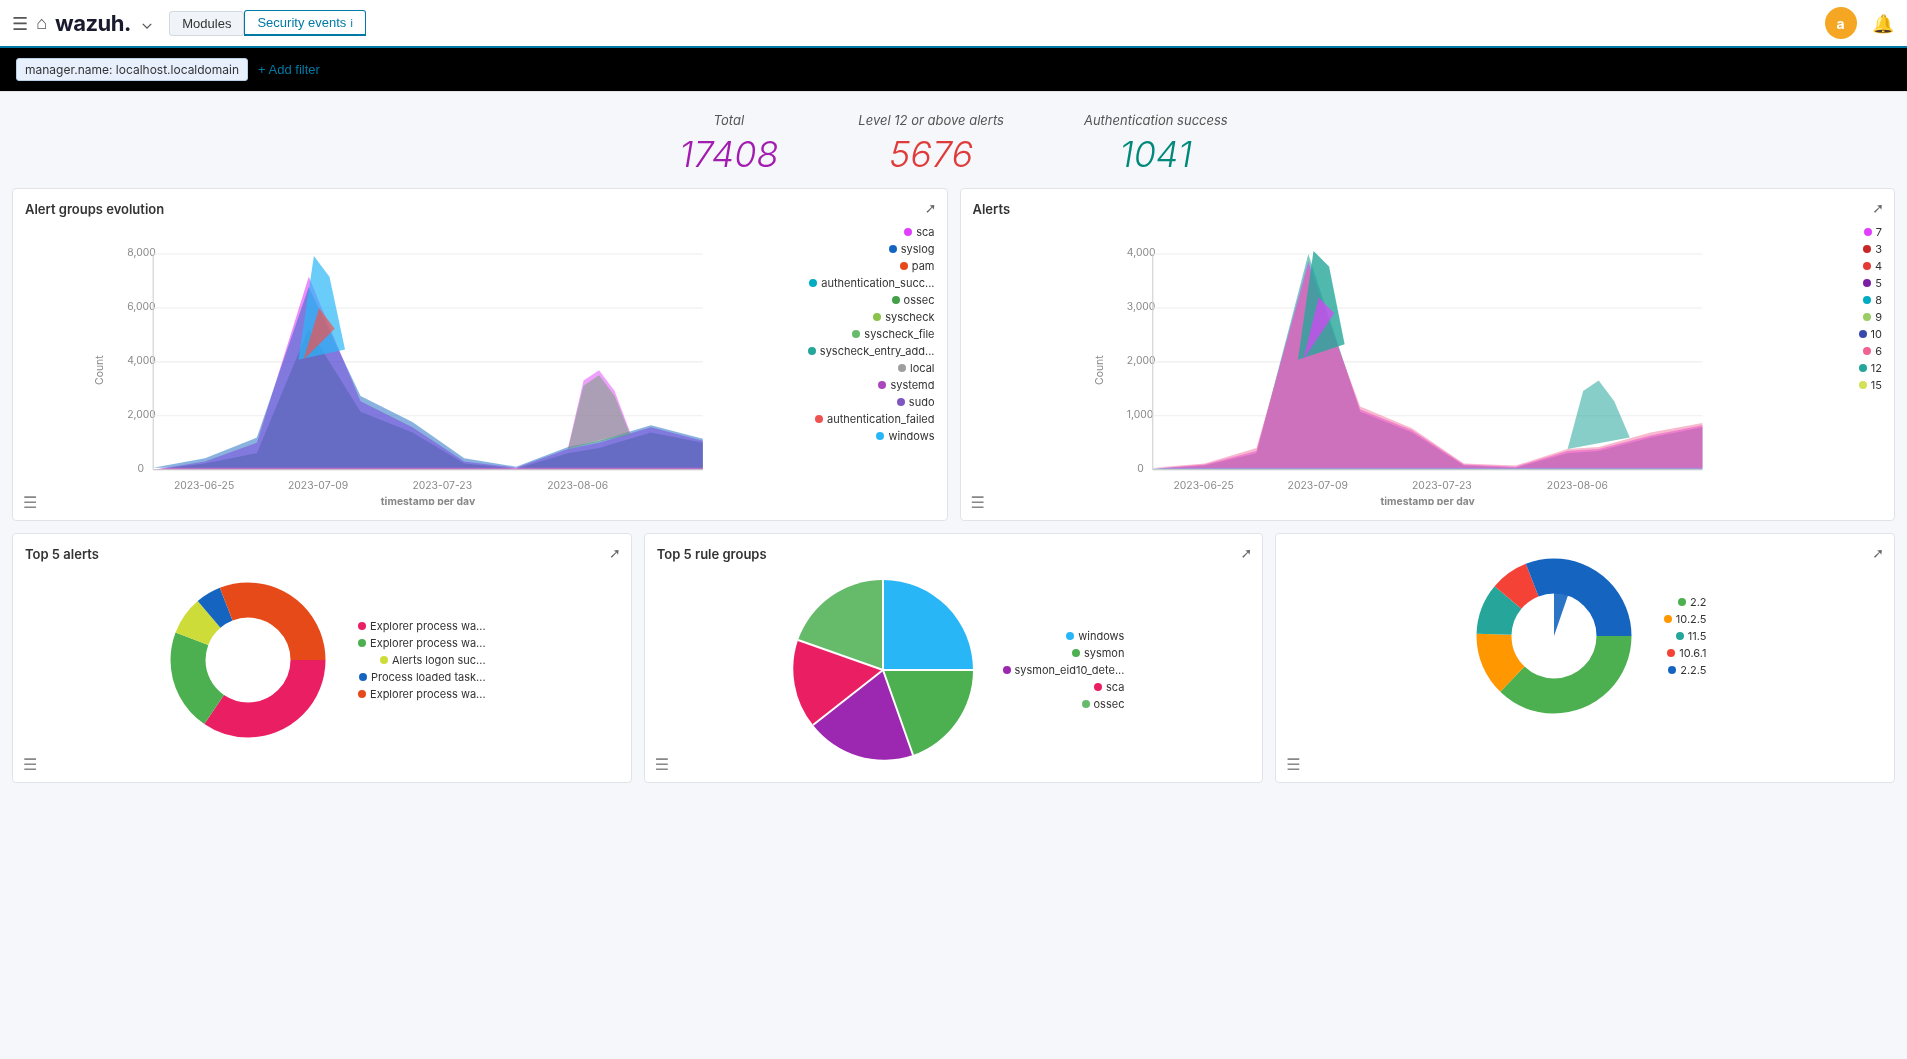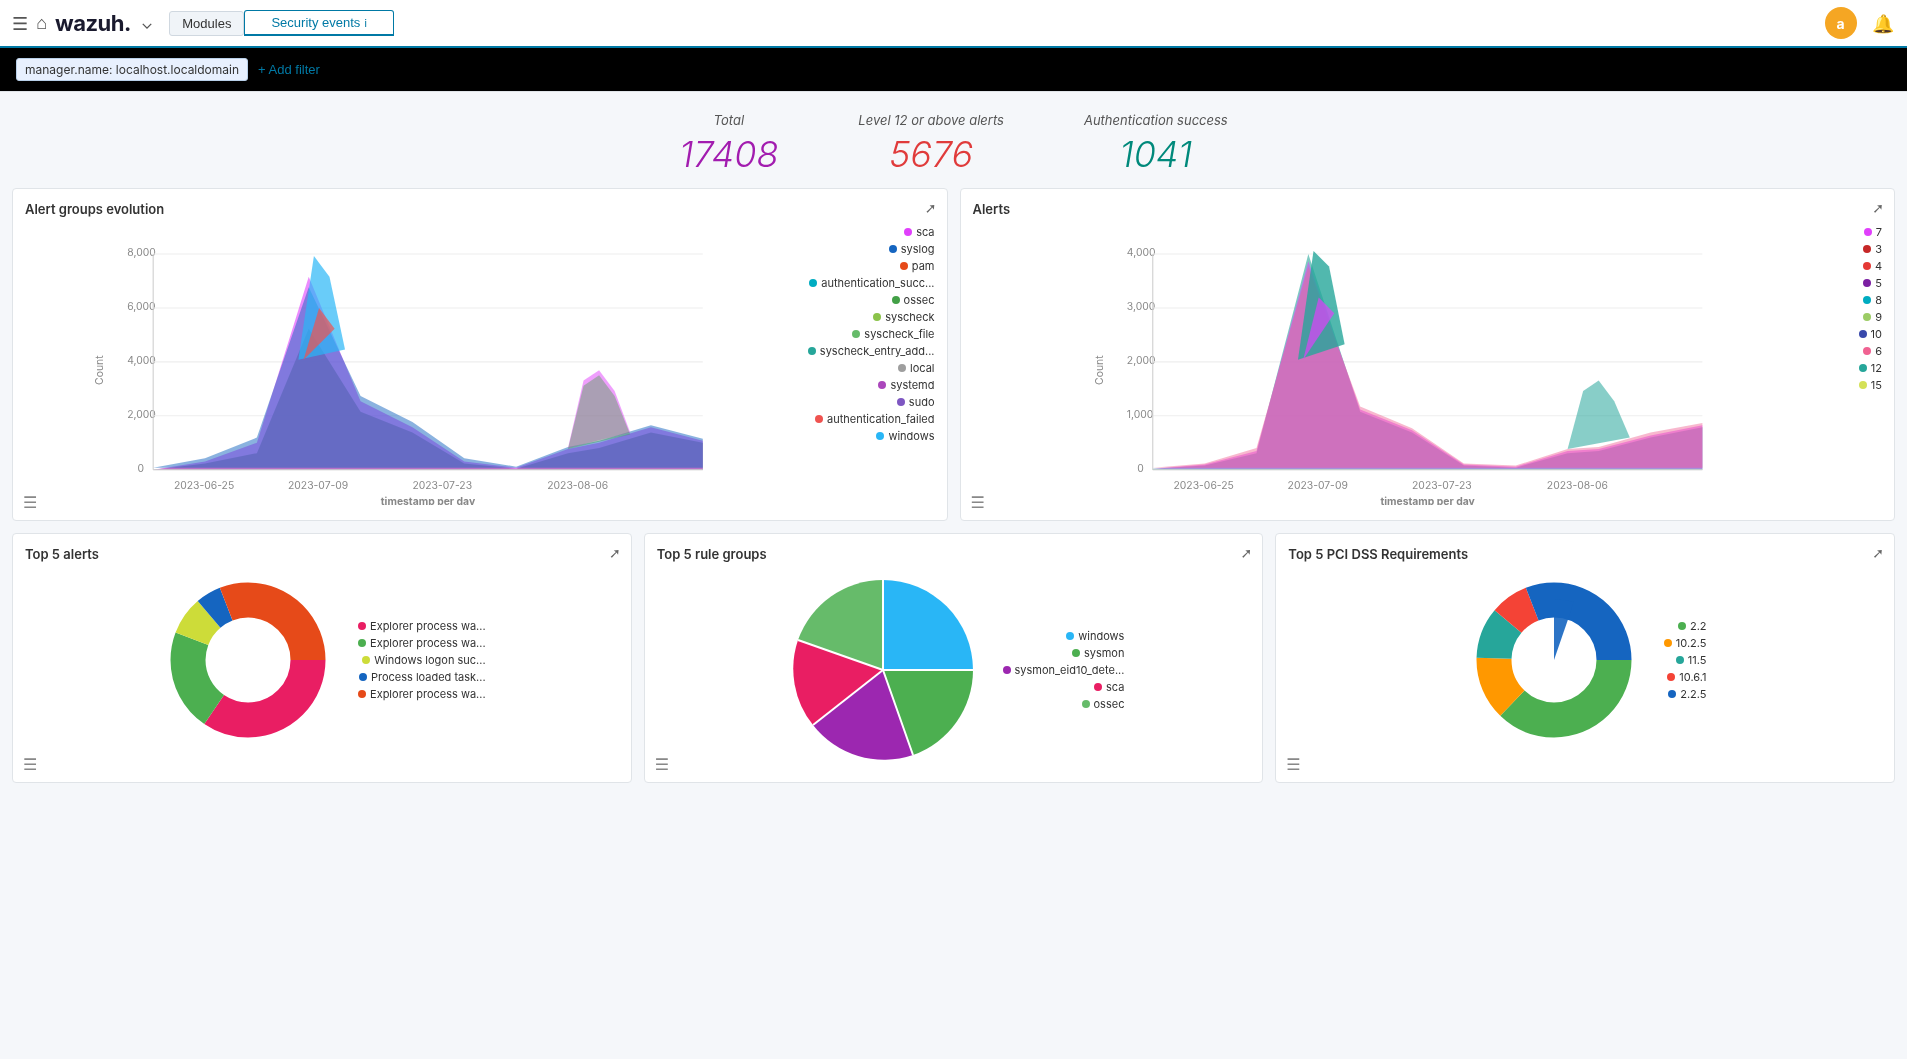--- a/index.html
+++ b/index.html
@@ -33,7 +33,7 @@
       background: #fff;
       border: 1px solid #0079a5;
       border-bottom: 2px solid #0079a5;
-      padding: 4px 26px;
+      padding: 4px 12px;
       border-radius: 3px 3px 0 0;
       font-size: 13px;
       cursor: pointer;

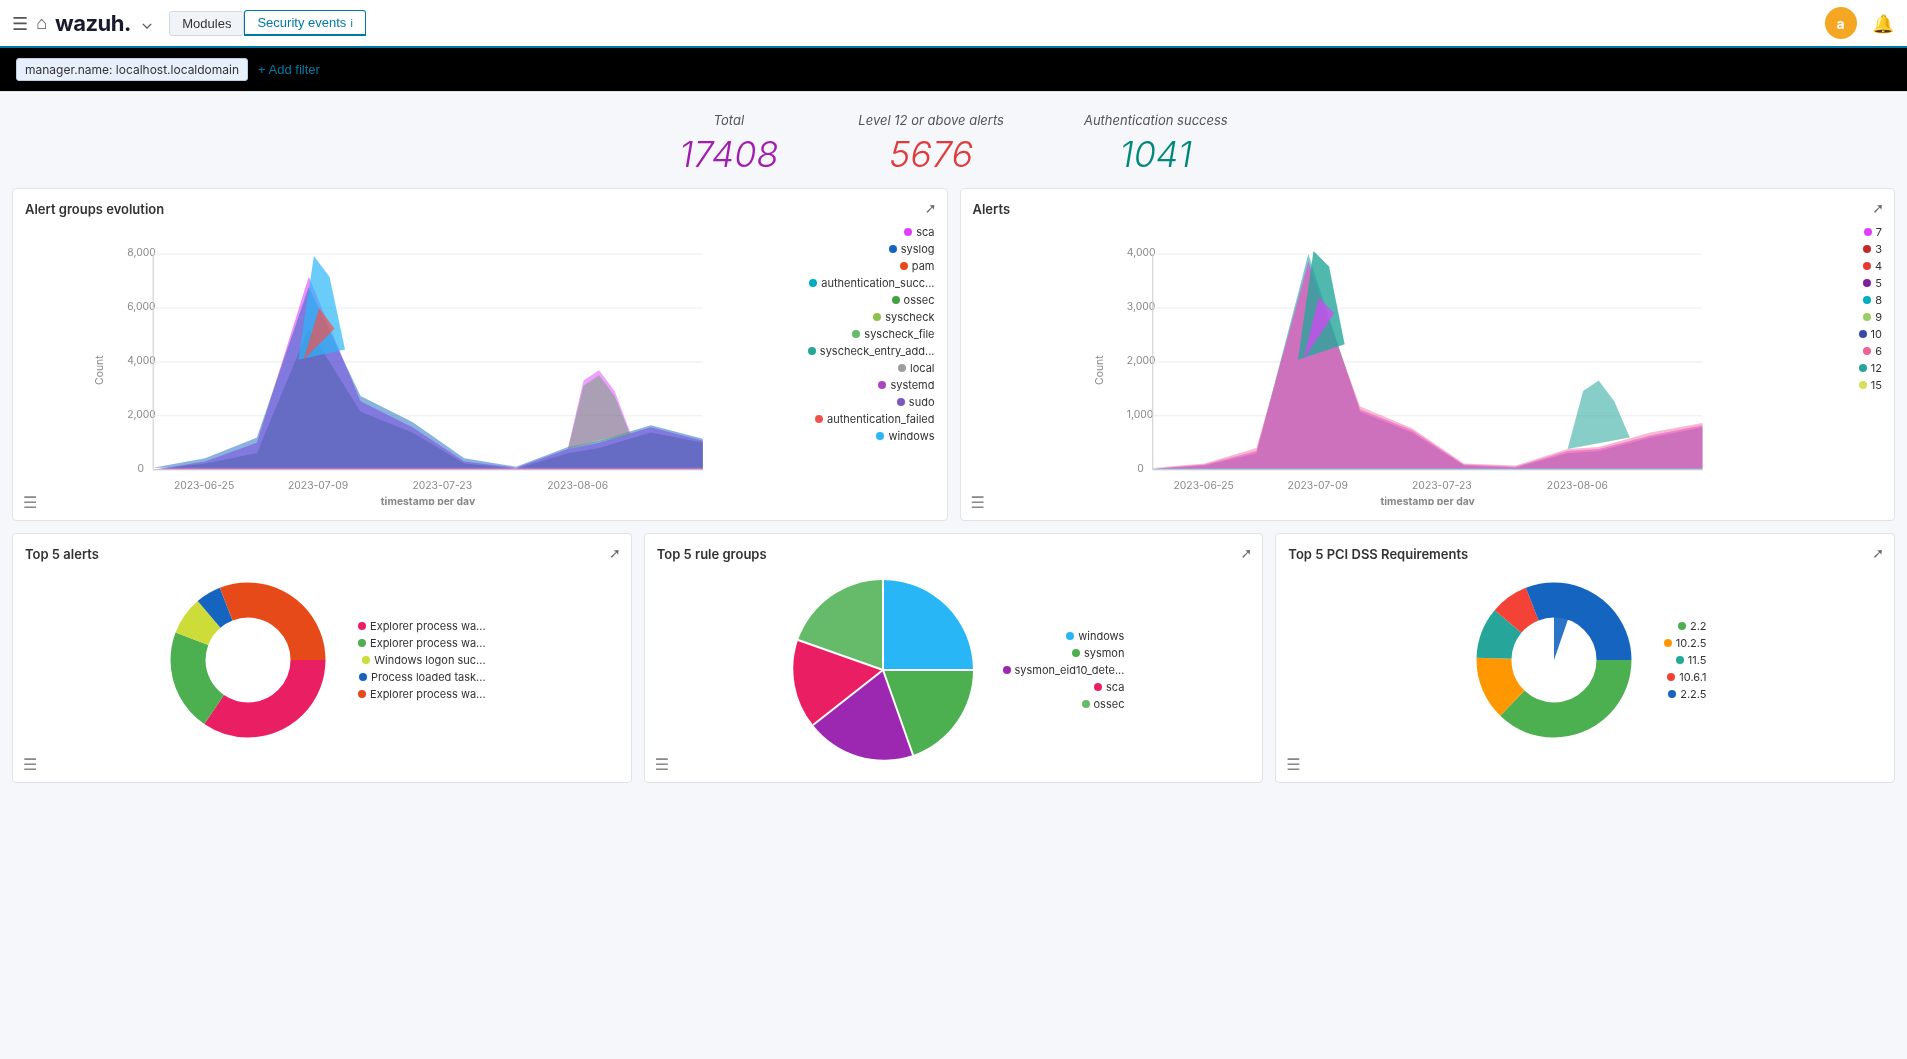--- a/index.html
+++ b/index.html
@@ -460,7 +460,6 @@
   </div>
 
   <div class="chart-panel">
-    <div class="chart-title">Top 5 PCI DSS Requirements</div>
     <span class="expand-icon">➚</span>
     <div class="donut-with-legend">
       <svg width="180" height="180" viewBox="0 0 180 180">

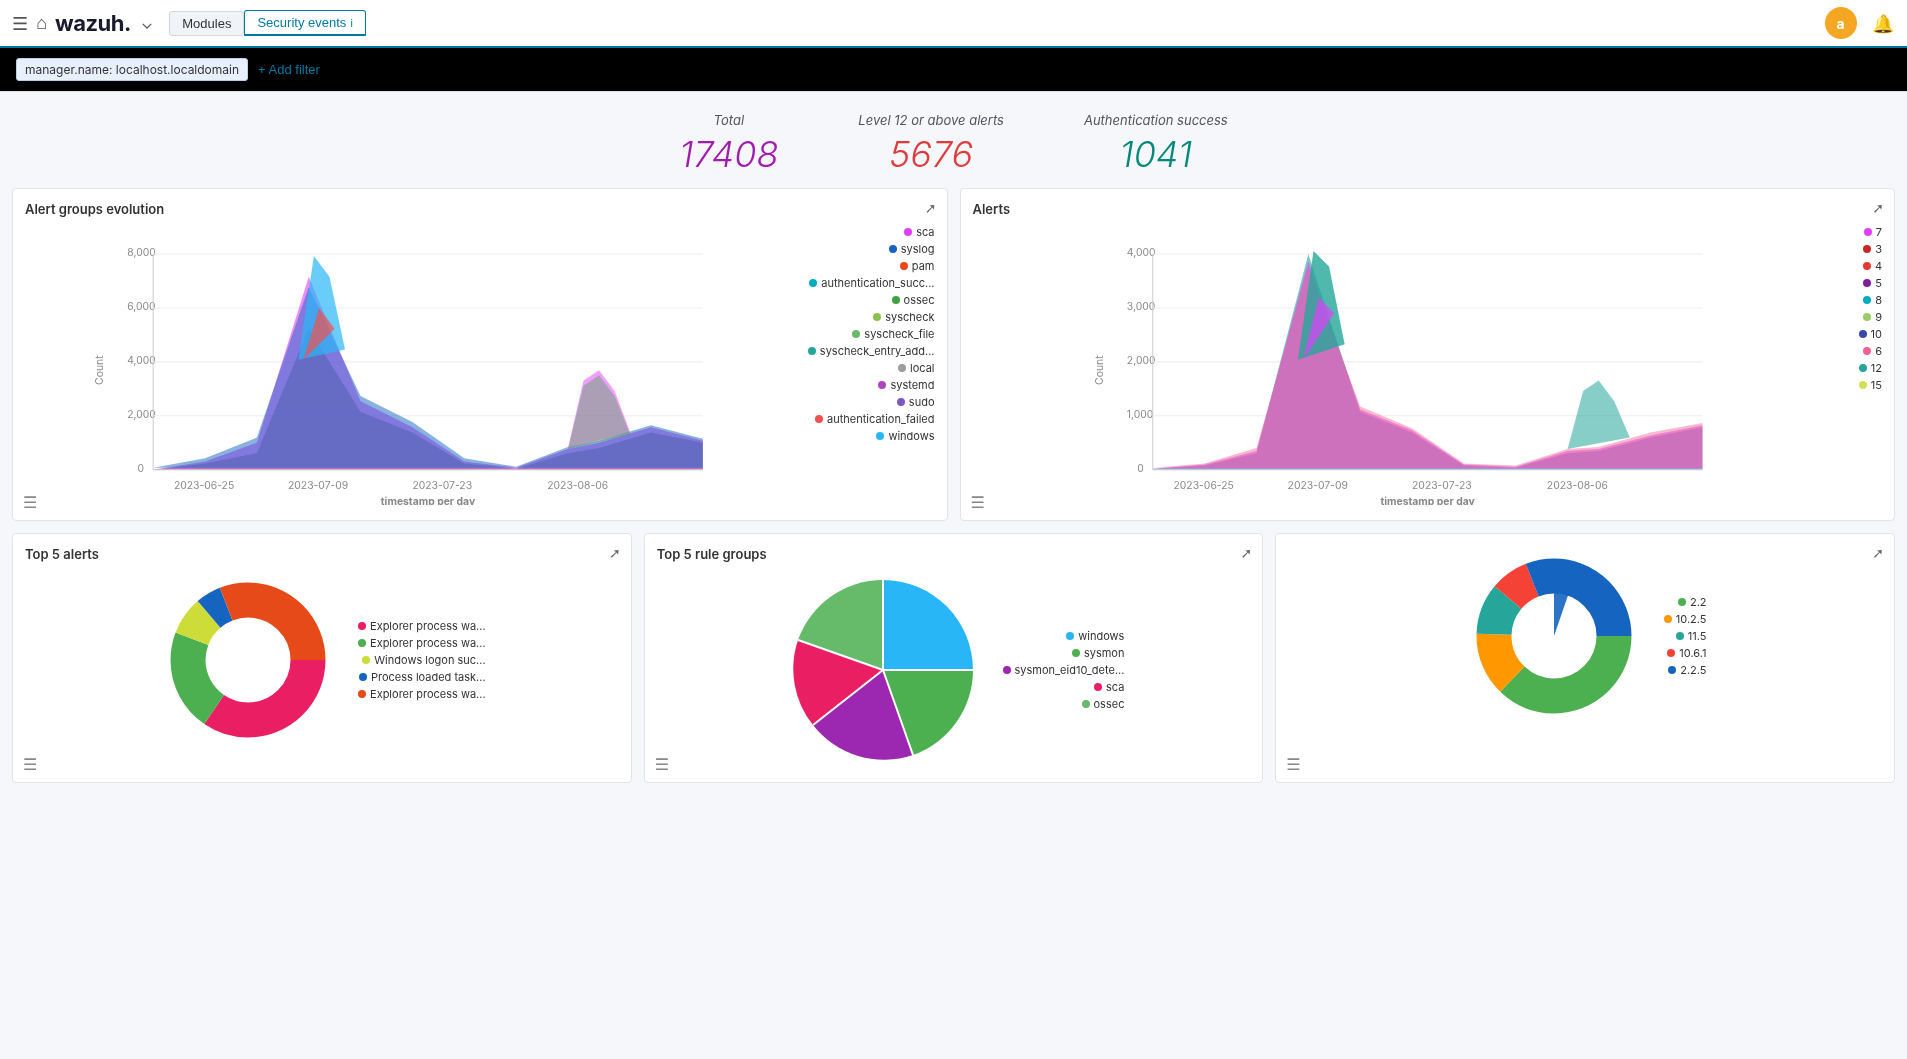--- a/index.html
+++ b/index.html
@@ -396,7 +396,7 @@
           </div>
           <div class="legend-item">
             <span class="legend-dot" style="background: rgb(205, 220, 57);"></span>
-            <span>Windows logon suc...</span>
+            <span>Alerts logon suc...</span>
           </div>
           <div class="legend-item">
             <span class="legend-dot" style="background: rgb(21, 101, 192);"></span>

